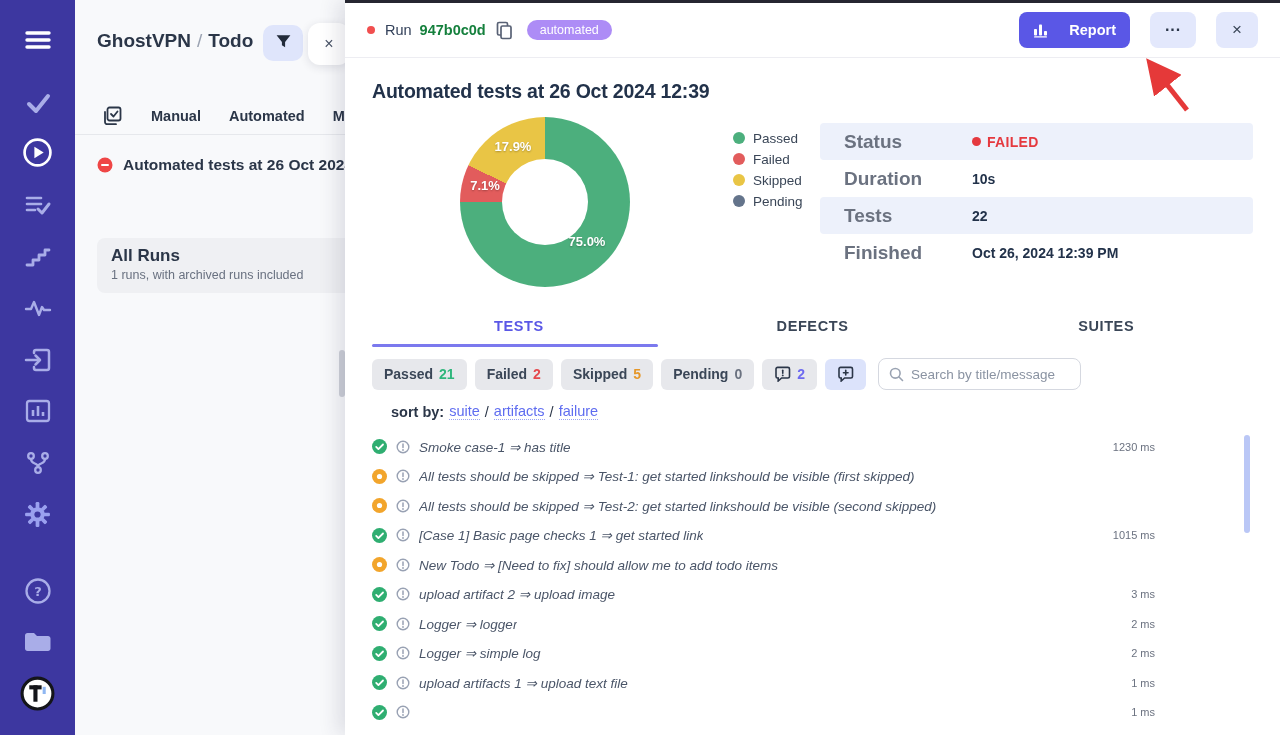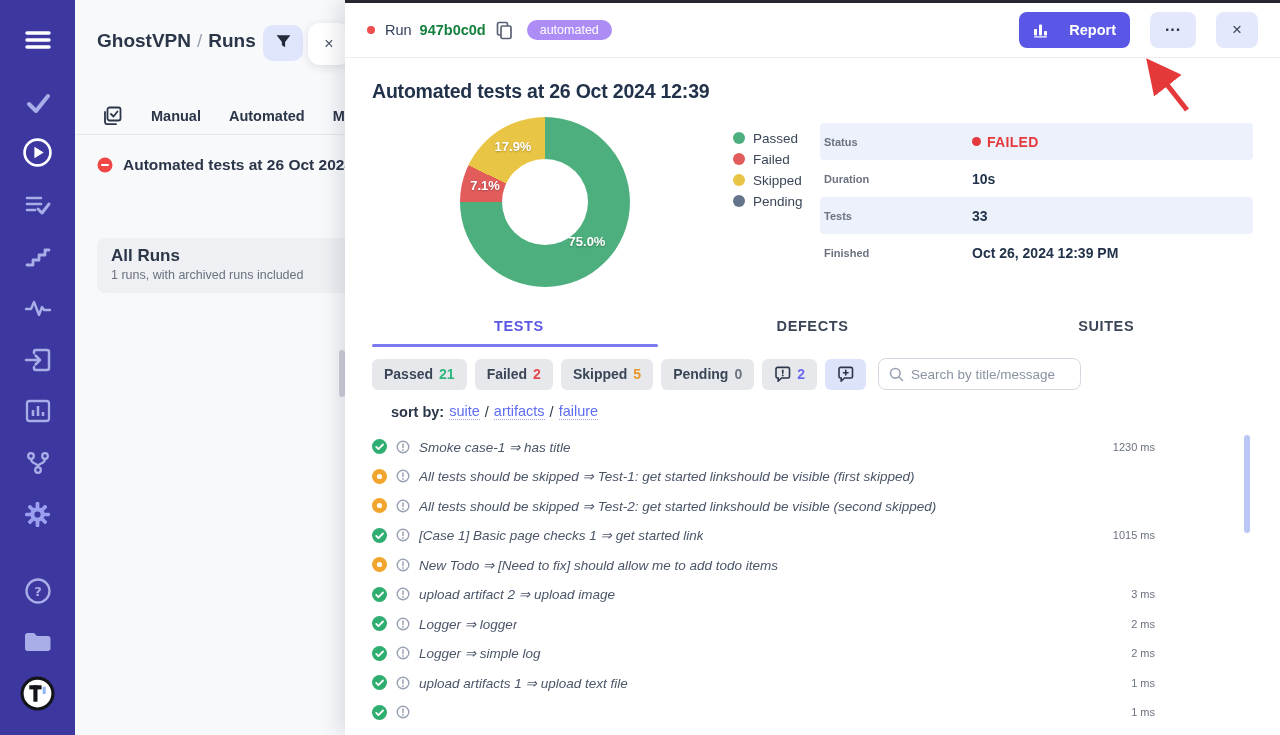--- a/index.html
+++ b/index.html
@@ -194,7 +194,7 @@
 
 <section id="runs-panel">
   <div class="breadcrumb">
-    <span>GhostVPN</span><span class="sep">/</span><span>Runs</span>
+    <span>GhostVPN</span><span class="sep">/</span><span>Todo</span>
   </div>
   <div class="filter-btn">
     <span><svg width="17" height="17" viewBox="0 0 16 16">

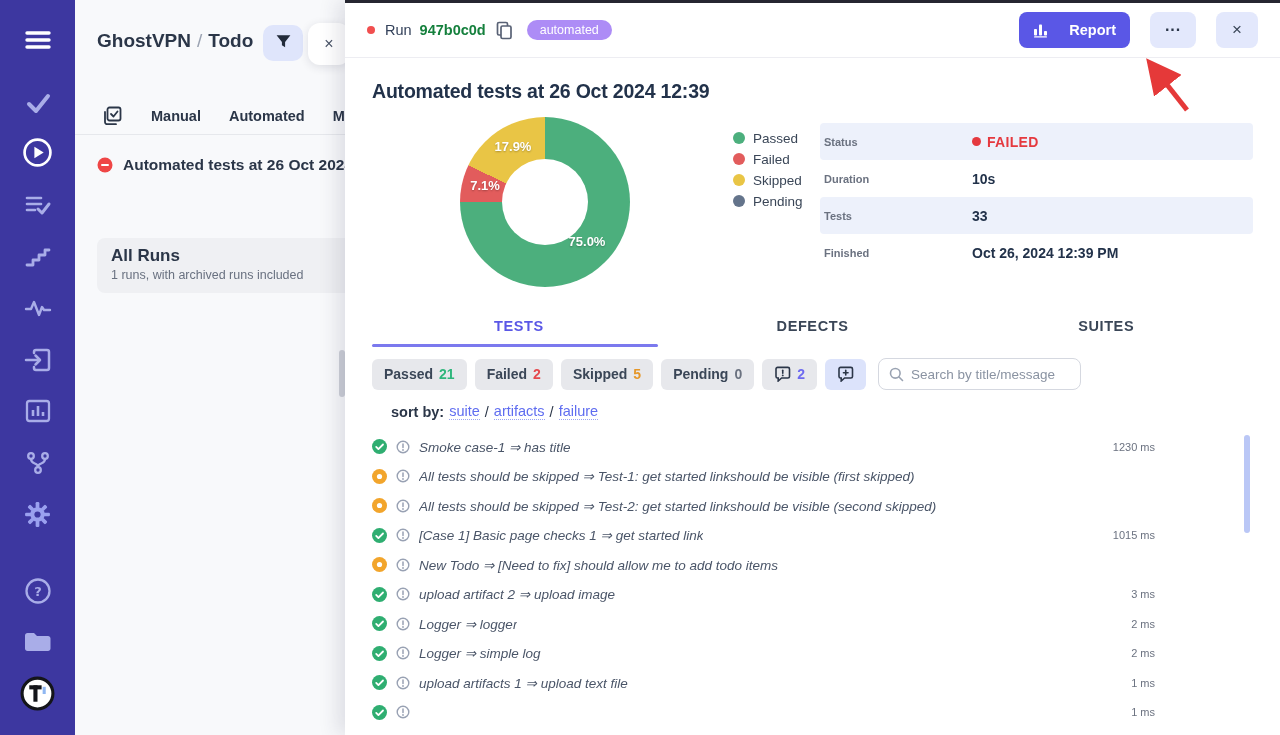--- a/index.html
+++ b/index.html
@@ -56,7 +56,7 @@
   .stats { position:absolute; left:448px; top:6px; width:433px; }
   .stat-row { height:37px; display:flex; align-items:center; }
   .stat-row:nth-child(odd) { background:#edf1fb; border-radius:4px; }
-  .stat-label { width:152px; padding-left:4px; font-size:11px; font-weight:bold; color:#6b7280; }
+  .stat-label { width:152px; padding-left:24px; font-size:19px; font-weight:bold; color:#6b7280; }
   .stat-value { font-size:14px; font-weight:bold; color:#22324a; display:flex; align-items:center; gap:6px; }
   .status-dot { width:9px; height:9px; border-radius:50%; background:#e5393f; }
   .failed-text { color:#e5393f; letter-spacing:.3px; }

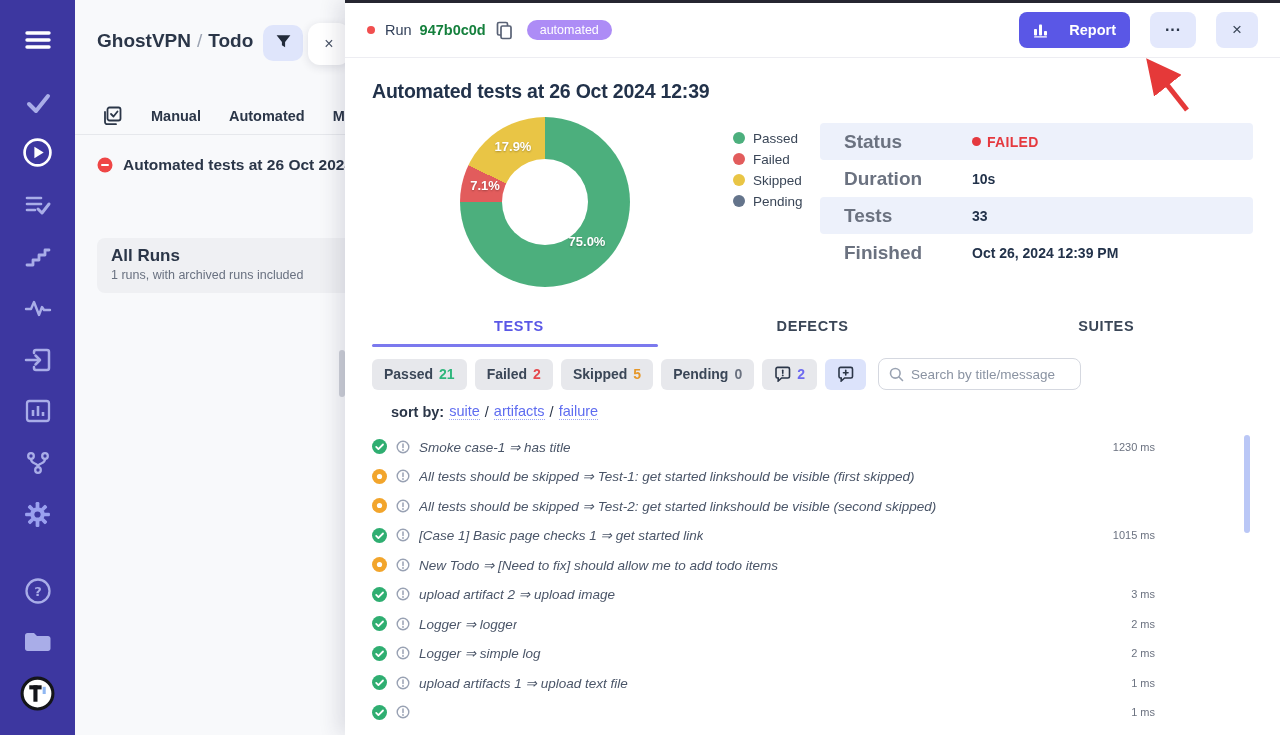--- a/index.html
+++ b/index.html
@@ -312,7 +312,7 @@
         </div>
         <div class="stat-row">
           <span class="stat-label">Tests</span>
-          <span class="stat-value">33</span>
+          <span class="stat-value">22</span>
         </div>
         <div class="stat-row">
           <span class="stat-label">Finished</span>

